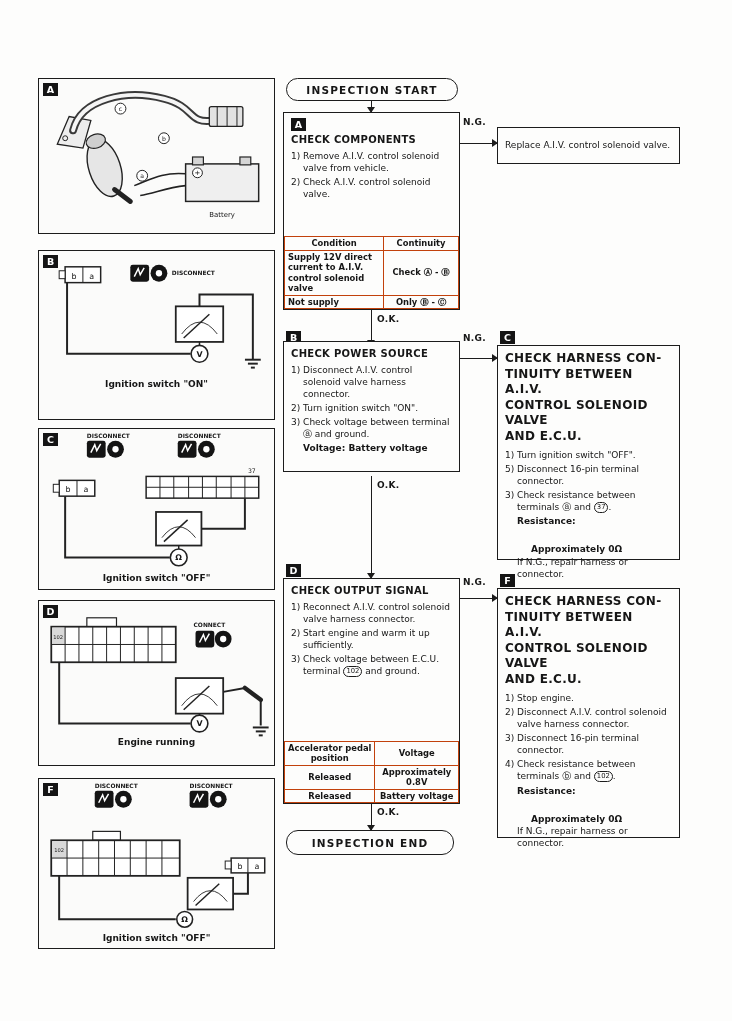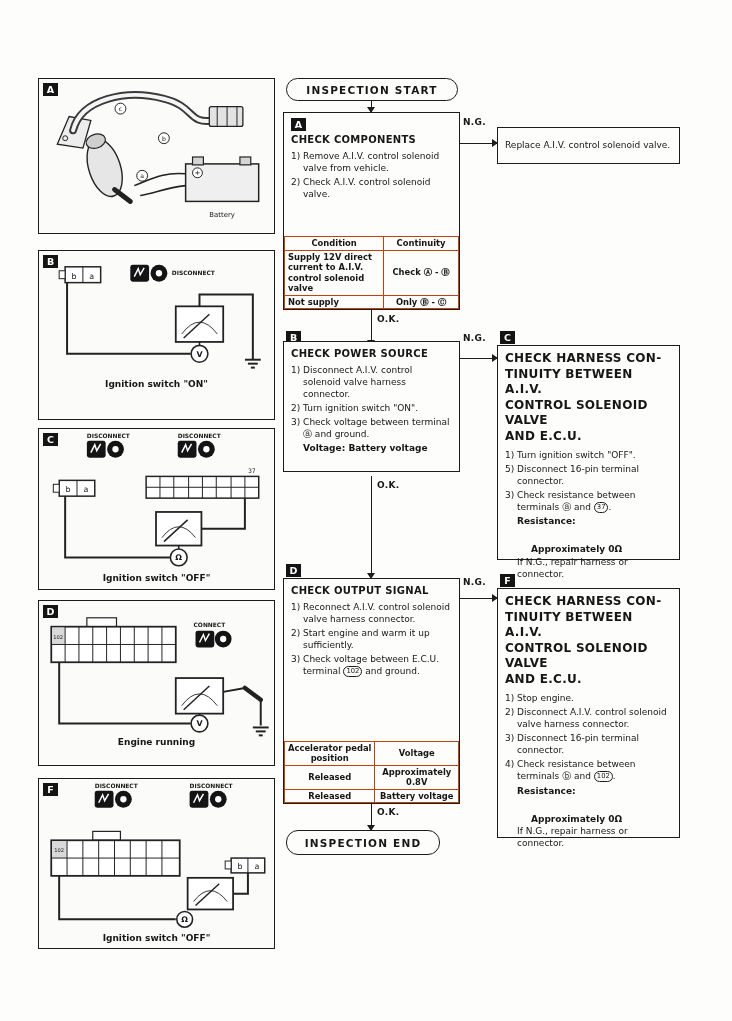--- a/index.html
+++ b/index.html
@@ -376,7 +376,7 @@
   <div class="flowlabel" style="left:377px;top:807px;">O.K.</div>
   <div class="arr-v" style="left:371px;top:804px;height:26px;"></div>
 
-  <div class="pill" style="left:286px;top:830px;width:154px;height:25px;">INSPECTION END</div>
+  <div class="pill" style="left:286px;top:830px;width:168px;height:25px;">INSPECTION END</div>
 
 </div>
 

